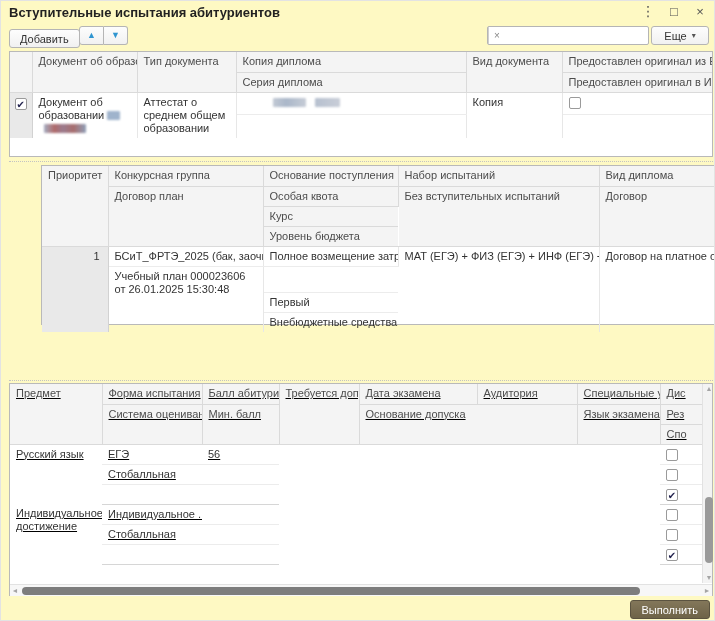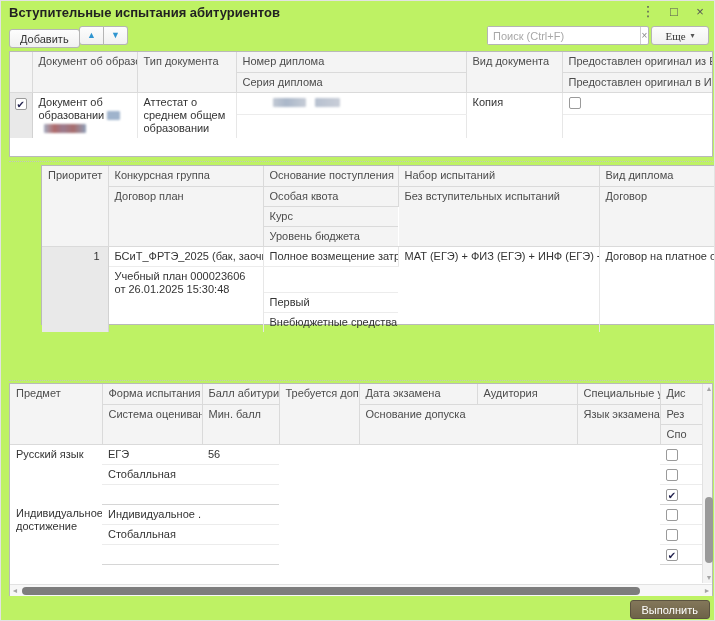--- a/index.html
+++ b/index.html
@@ -5,7 +5,7 @@
   * { box-sizing: border-box; margin: 0; padding: 0; }
   html,body { background:#fff; }
   body { font-family: "Liberation Sans", sans-serif; }
-  .win { position:relative; width:715px; height:621px; background:#bef264; border:1px solid #e3e3e3; overflow:hidden; }
+  .win { position:relative; width:715px; height:621px; background:#fef9c3; border:1px solid #e3e3e3; overflow:hidden; }
 
   
   .titlebar { position:absolute; top:0; left:0; right:0; height:22px; }

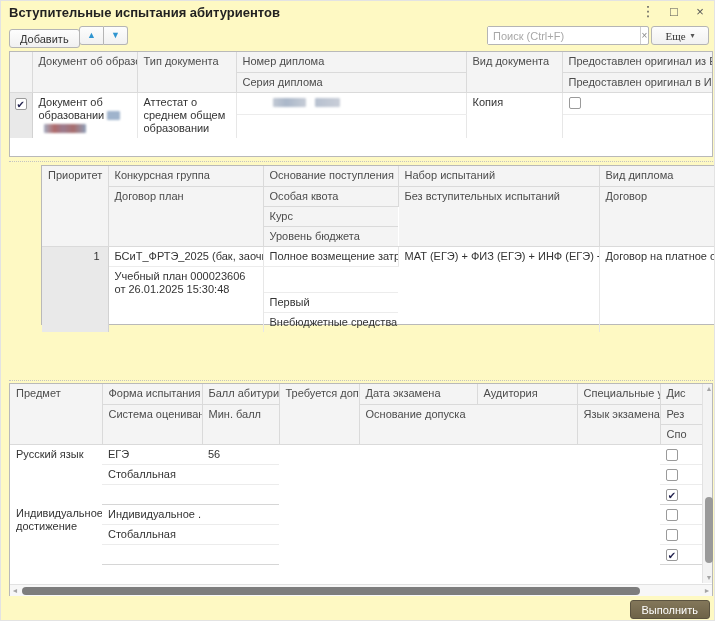--- a/index.html
+++ b/index.html
@@ -101,7 +101,6 @@
         </button>
     </div>
     <div class="searchgrp">
-      <input type="text" placeholder="Поиск (Ctrl+F)" style="">
       <div class="search-clear">×</div>
     </div>
     <button class="btn more-btn">

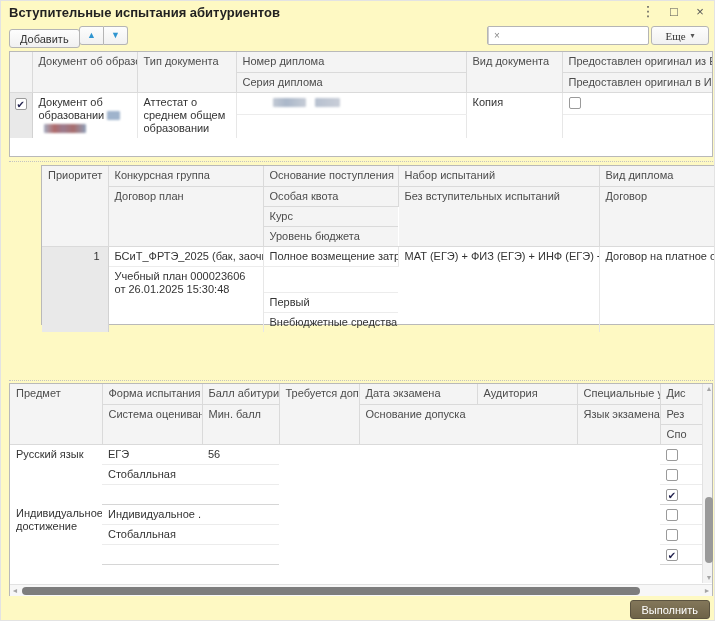--- a/index.html
+++ b/index.html
@@ -27,7 +27,7 @@
   .searchgrp input { flex:1; border:none; outline:none; font-size:11px; padding:0 5px; color:#333; font-family:"Liberation Sans",sans-serif; }
   .searchgrp input::placeholder { color:#a8a8a8; }
   .search-clear { width:17px; display:flex; align-items:center; justify-content:center; border-left:1px solid #cfcfcf; color:#888; font-size:10px; }
-  .more-btn { position:absolute; right:0; top:0; width:58px;font-family:Liberation Serif, serif; }
+  .more-btn { position:absolute; right:0; top:0; width:58px; }
   .caret { font-size:8px; color:#555; margin-left:5px; }
 
   

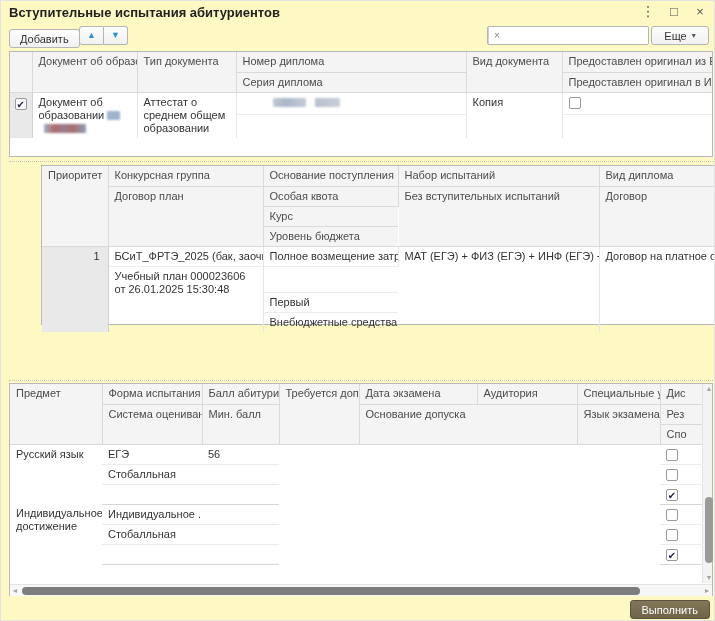--- a/index.html
+++ b/index.html
@@ -124,7 +124,7 @@
         <th rowspan="2"></th>
         <th rowspan="2">Документ об образовании</th>
         <th rowspan="2">Тип документа</th>
-        <th>Номер диплома</th>
+        <th>Копия диплома</th>
         <th rowspan="2">Вид документа</th>
         <th>Предоставлен оригинал из ЕПГУ</th>
       </tr>

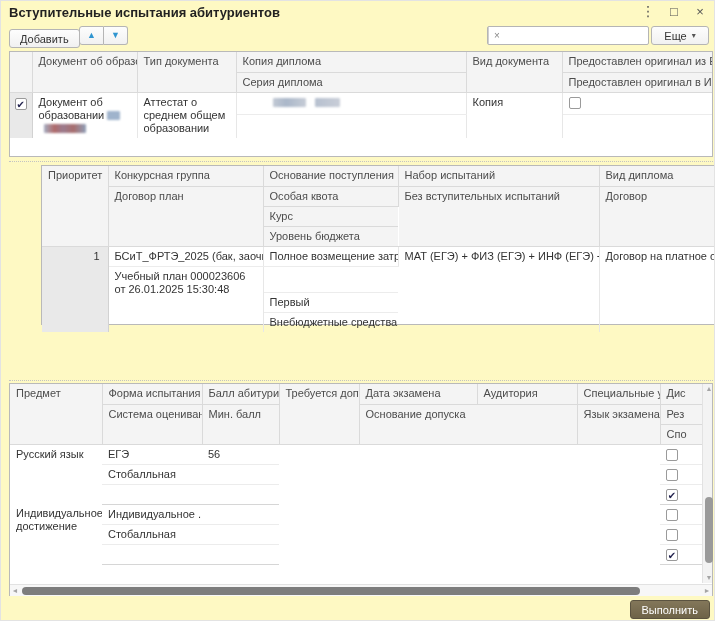--- a/index.html
+++ b/index.html
@@ -62,7 +62,7 @@
 
   
   .p3inner { display:flex; height:199px; }
-  .t3wrap { width:692px; }
+  .t3wrap { width:692px;text-decoration:underline; }
   .t3wrap .grid td { border-right:none; }
   .vscroll { width:12px; height:199px; background:#f3f3f3; border-left:1px solid #e2e2e2; position:relative; }
   .vthumb { position:absolute; left:2px; width:8px; border-radius:4px; background:#9a9a9a; top:113px; height:66px; }

